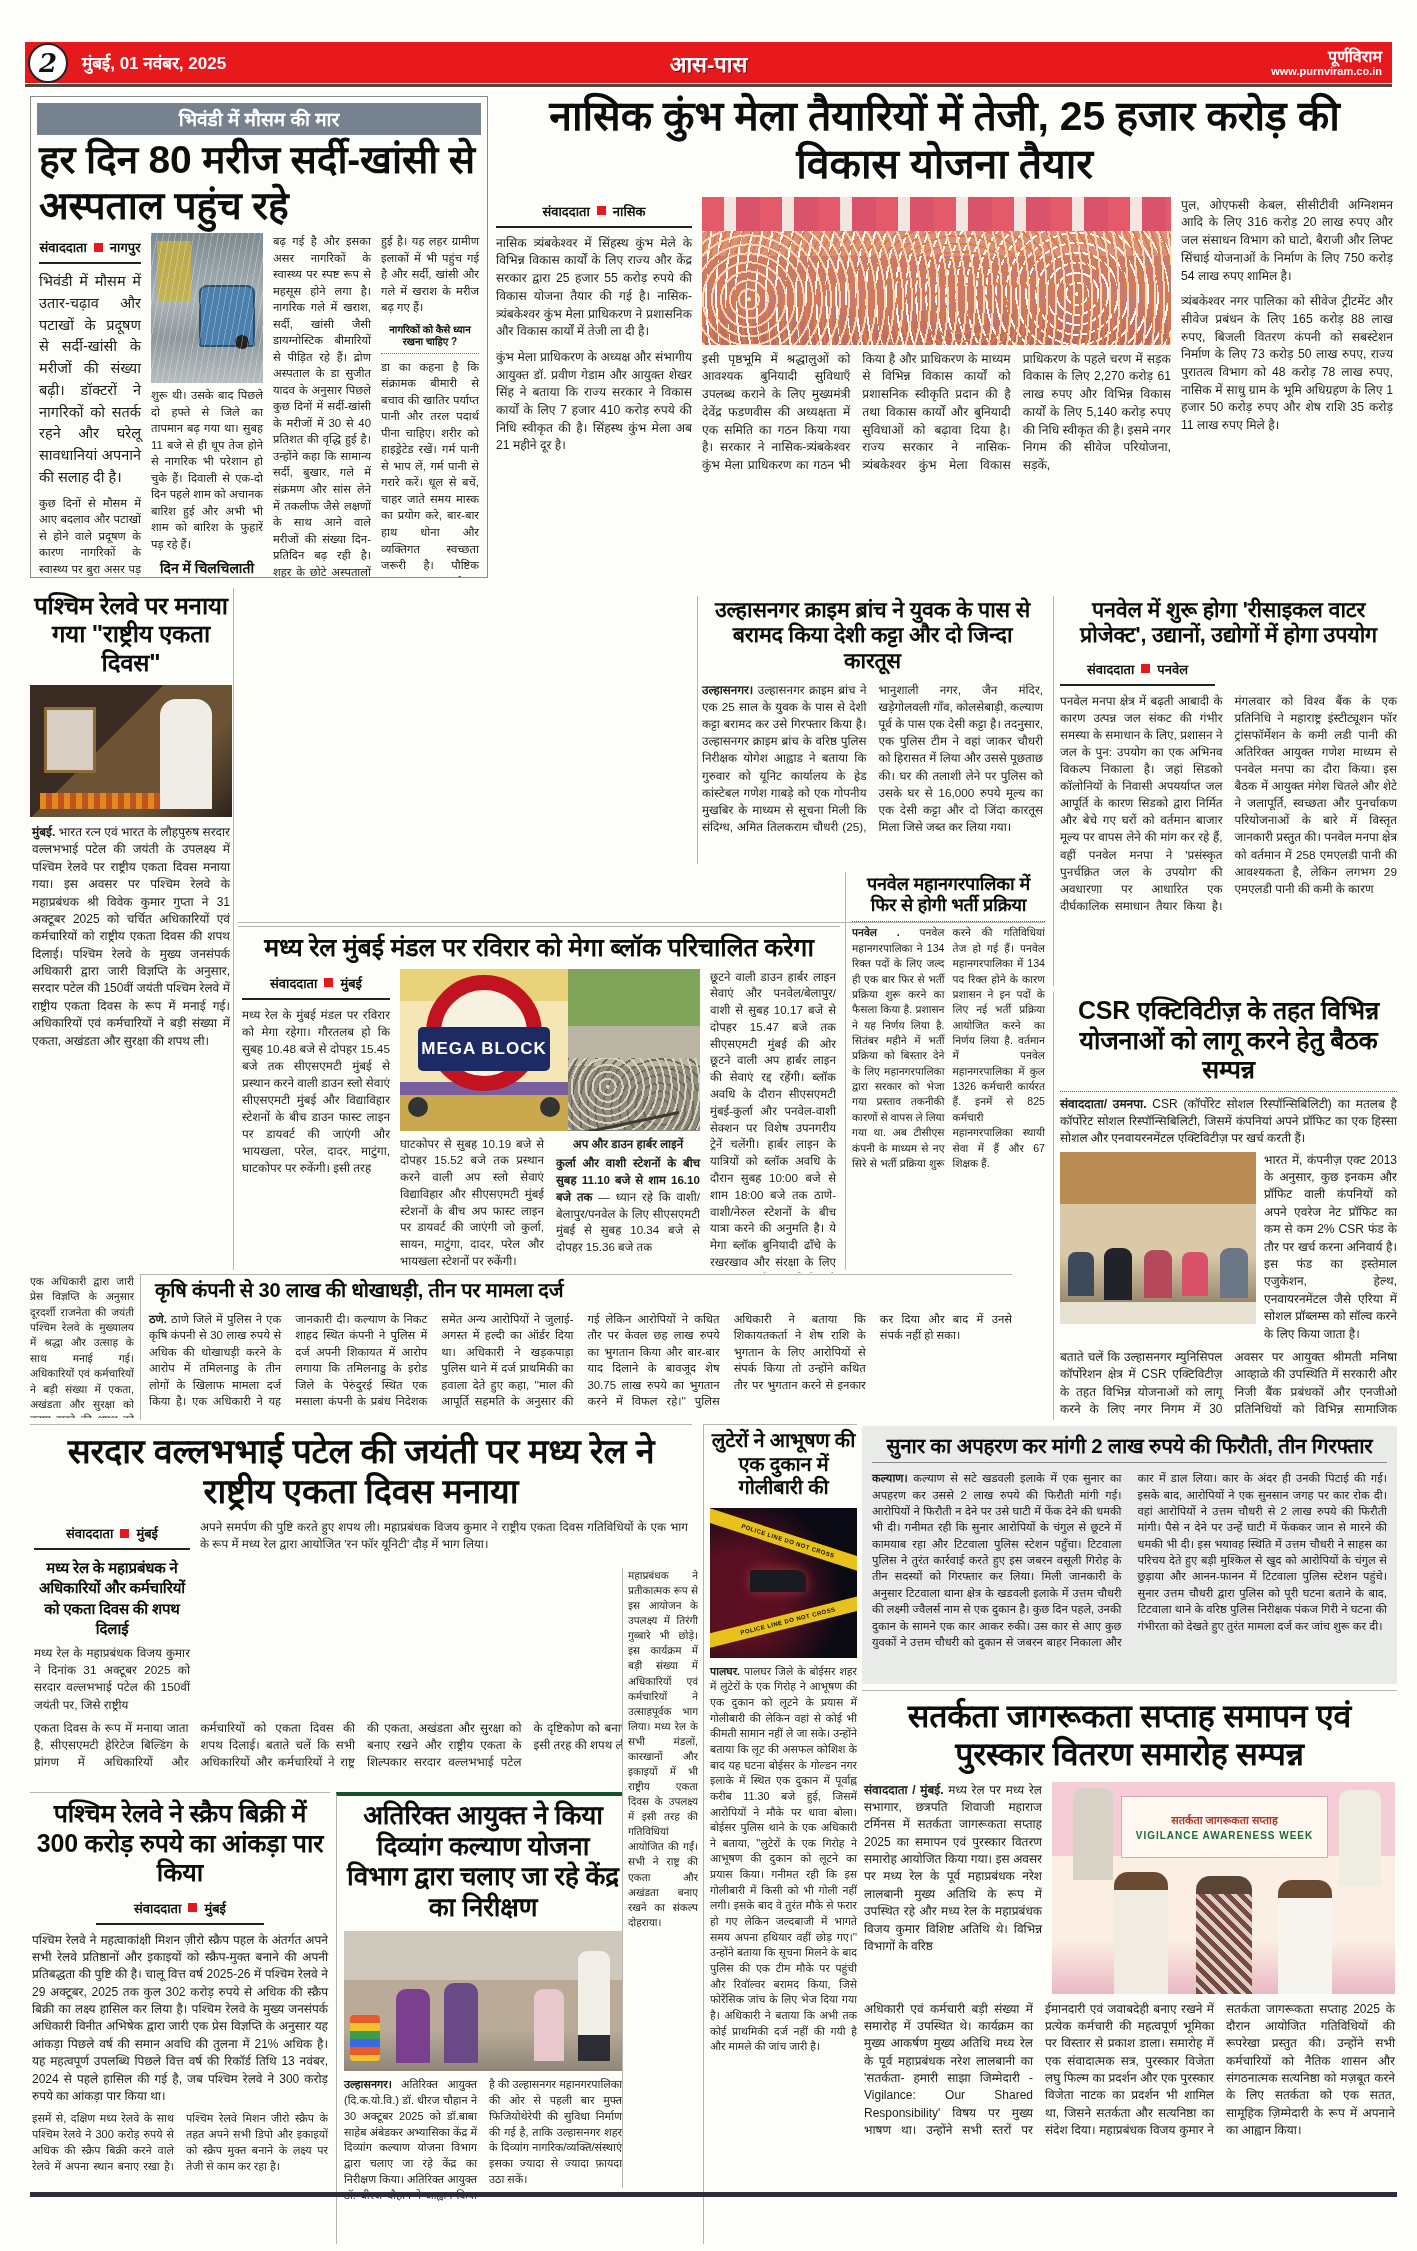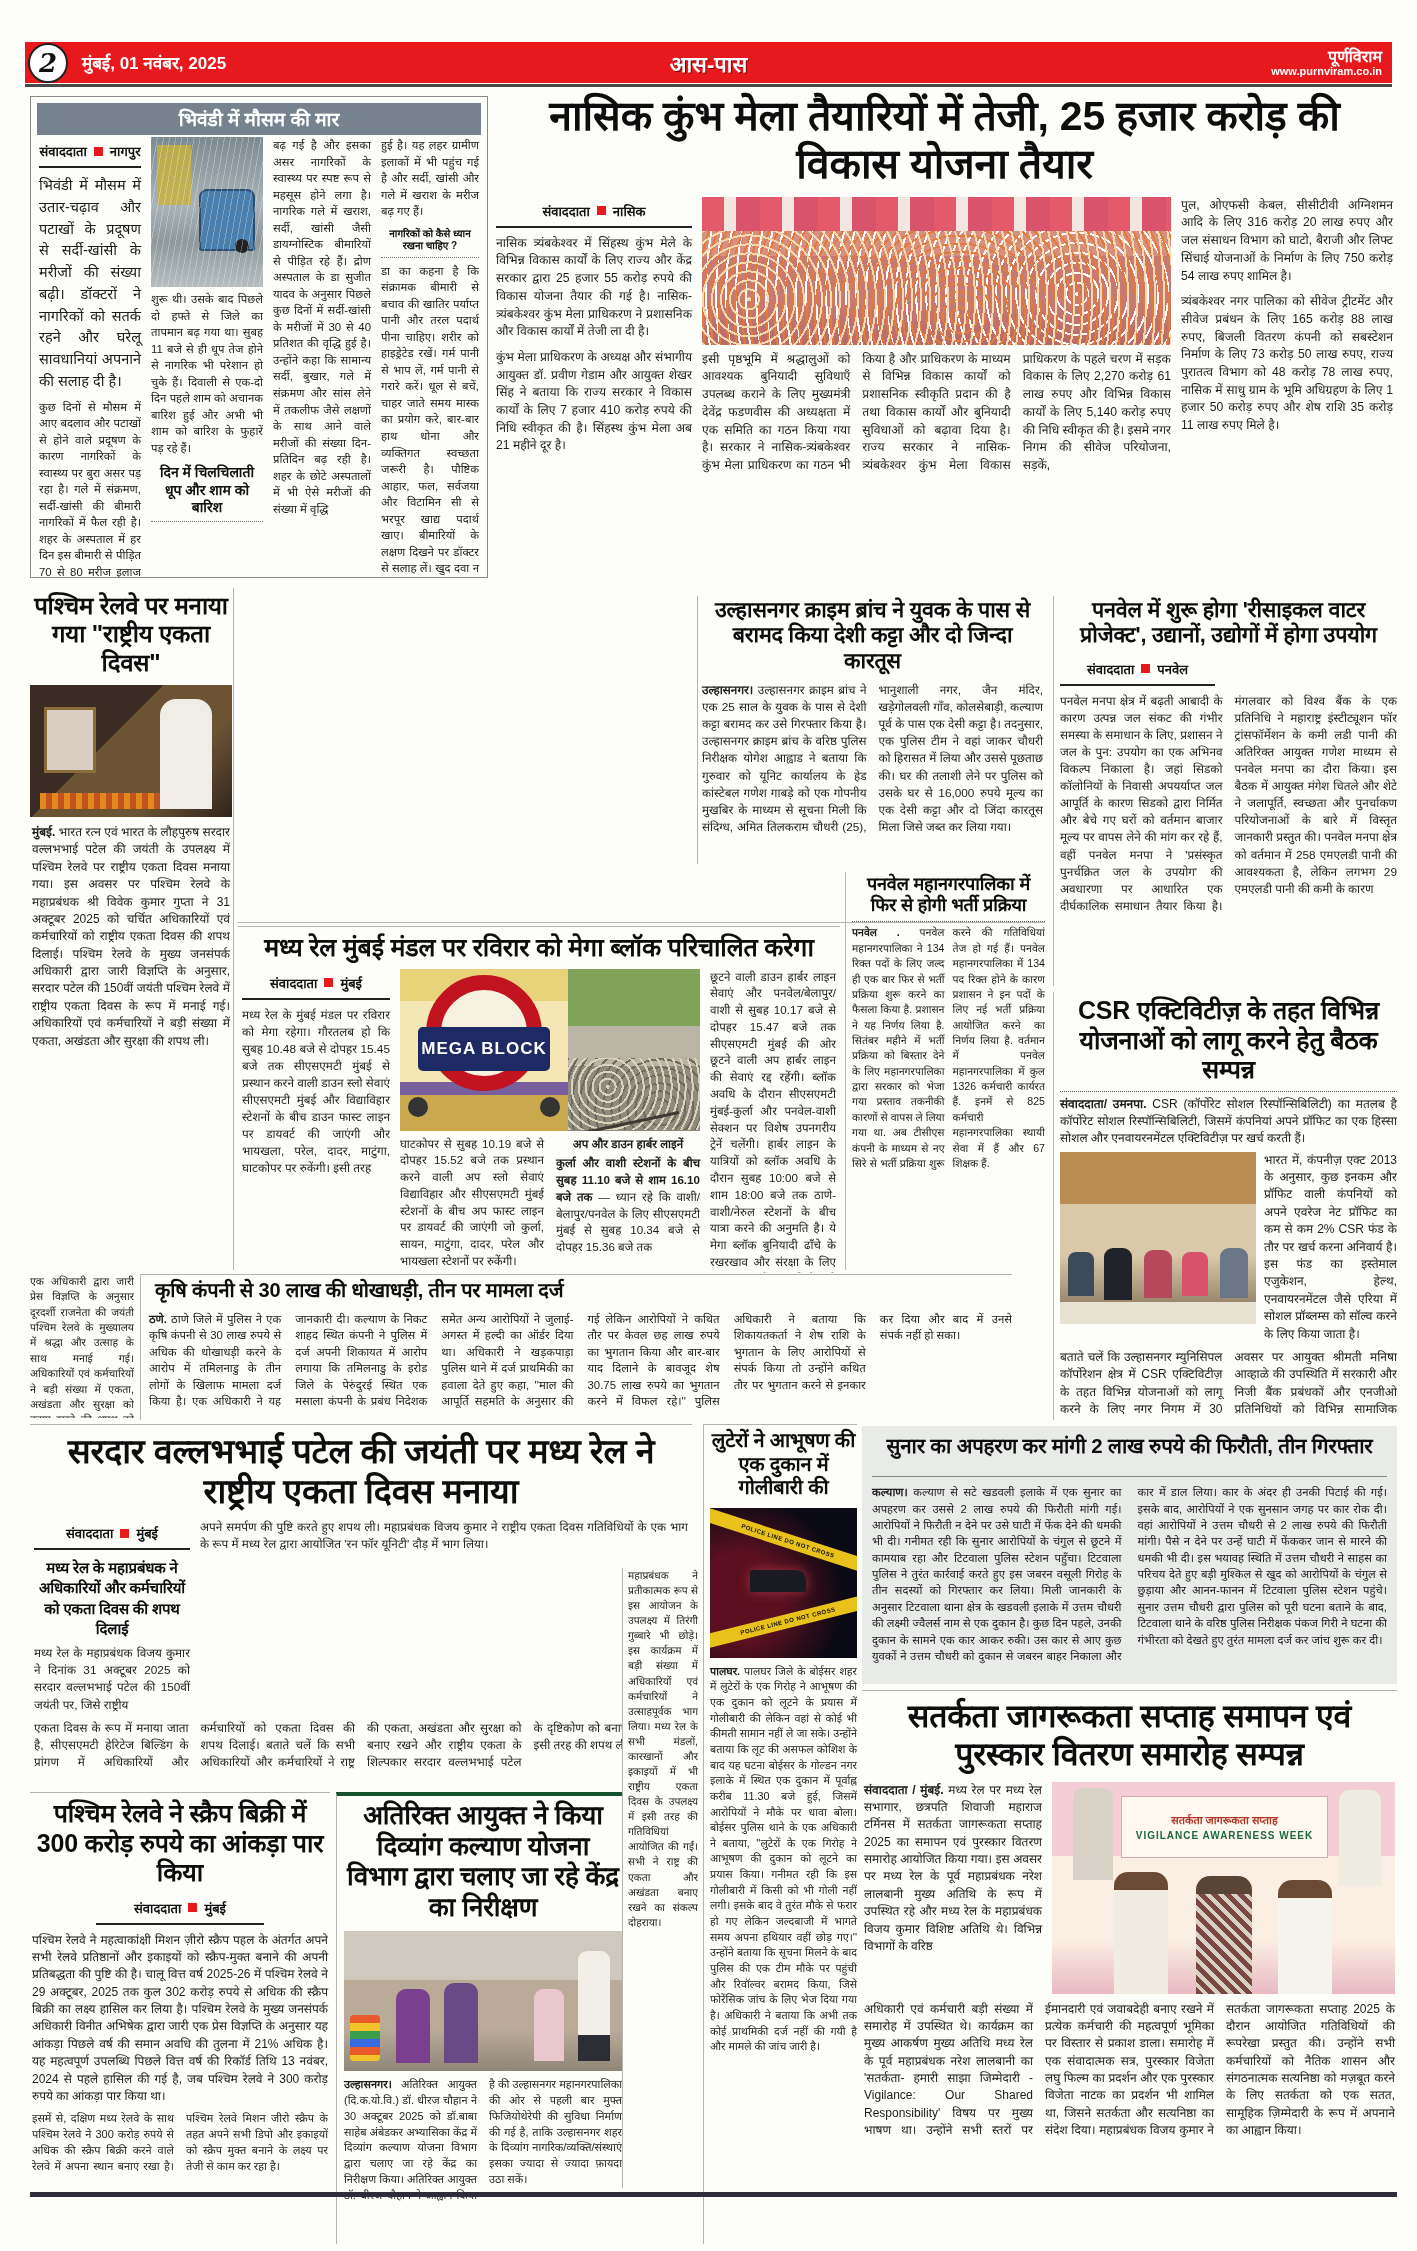--- a/index.html
+++ b/index.html
@@ -63,6 +63,7 @@
 
   <section class="art" style="left:30px;top:96px;width:456px;height:480px;border:1px solid #8a8a86">
     <div class="kicker">भिवंडी में मौसम की मार</div>
+    <h1 class="hl" style="font-size:39px;margin:2px 8px 4px">हर दिन 80 मरीज सर्दी-खांसी से अस्पताल पहुंच रहे</h1>
     <div class="row" style="margin:2px 8px;height:330px">
       <div class="col" style="flex:0 0 102px">
         <div class="by">

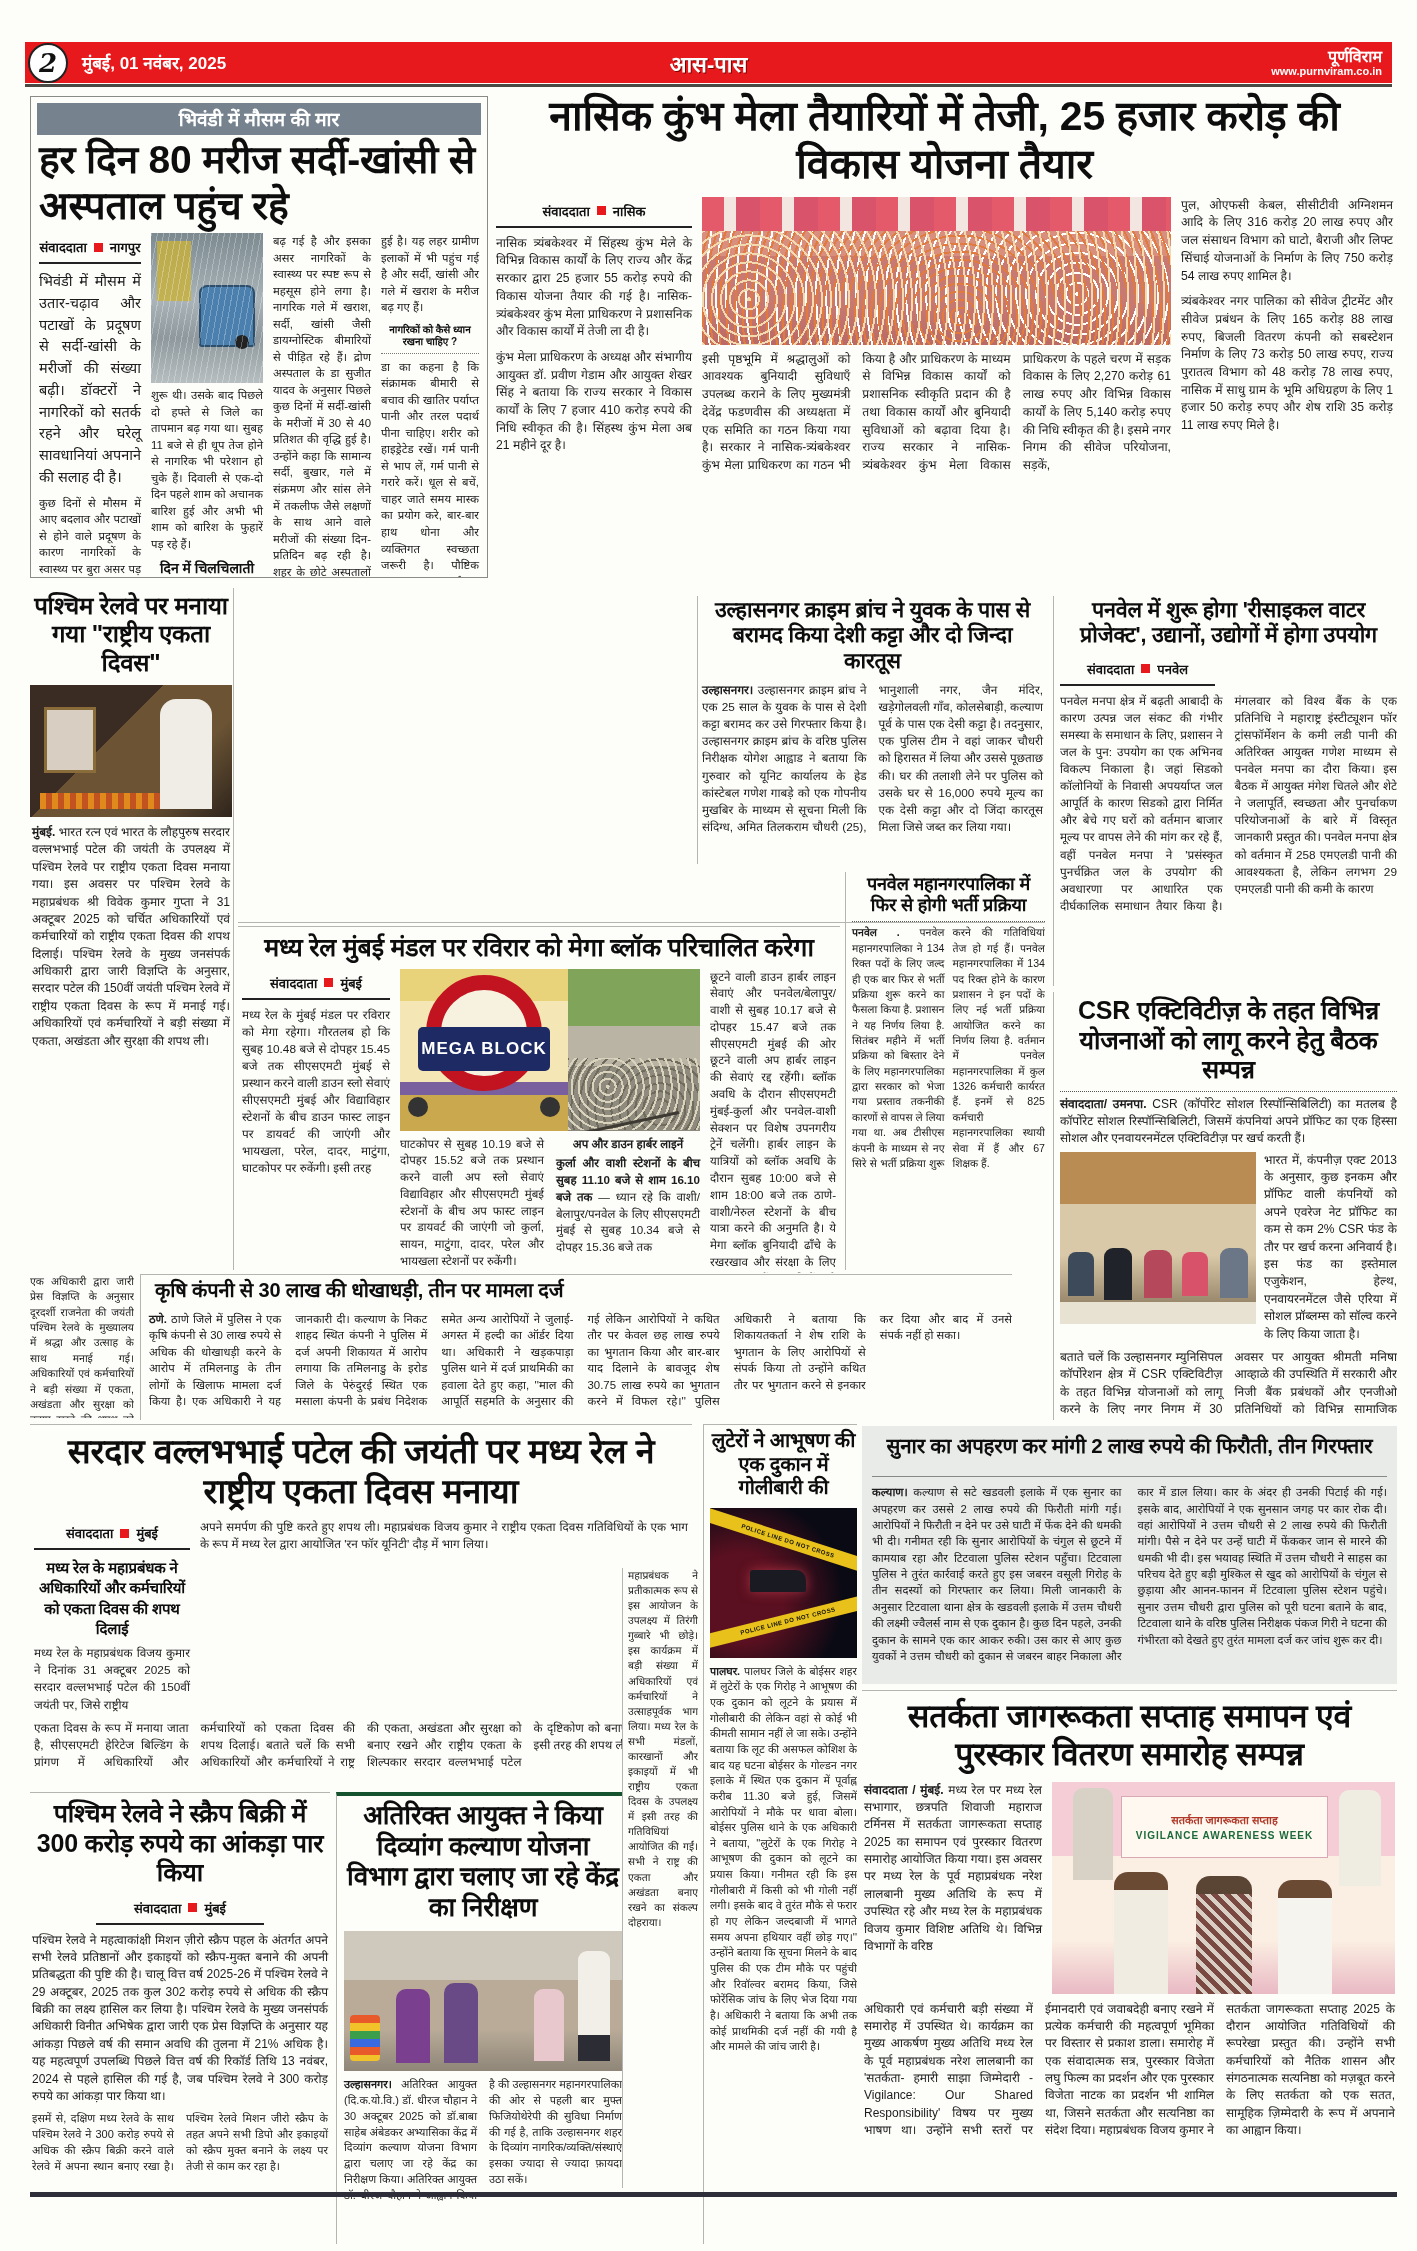--- a/index.html
+++ b/index.html
@@ -309,7 +309,7 @@
   </section>
 
   <section class="art" style="left:862px;top:1426px;width:535px;height:258px;background:#e9ebe9;padding:8px 10px;box-sizing:border-box">
-    <h2 class="hl ctr" style="font-size:20.5px;margin:0 0 7px;border-bottom:1px solid #888;padding-bottom:18px">सुनार का अपहरण कर मांगी 2 लाख रुपये की फिरौती, तीन गिरफ्तार</h2>
+    <h2 class="hl ctr" style="font-size:20.5px;margin:0 0 7px;border-bottom:1px solid #888;padding-bottom:4px">सुनार का अपहरण कर मांगी 2 लाख रुपये की फिरौती, तीन गिरफ्तार</h2>
     <div class="c2 bd" style="font-size:11.3px;column-gap:16px">
       <b class="dl">कल्याण।</b>
       <span>कल्याण से सटे खडवली इलाके में एक सुनार का अपहरण कर उससे 2 लाख रुपये की फिरौती मांगी गई। आरोपियों ने फिरौती न देने पर उसे घाटी में फेंक देने की धमकी भी दी। गनीमत रही कि सुनार आरोपियों के चंगुल से छूटने में कामयाब रहा और टिटवाला पुलिस स्टेशन पहुँचा। टिटवाला पुलिस ने तुरंत कार्रवाई करते हुए इस जबरन वसूली गिरोह के तीन सदस्यों को गिरफ्तार कर लिया। मिली जानकारी के अनुसार टिटवाला थाना क्षेत्र के खडवली इलाके में उत्तम चौधरी की लक्ष्मी ज्वैलर्स नाम से एक दुकान है। कुछ दिन पहले, उनकी दुकान के सामने एक कार आकर रुकी। उस कार से आए कुछ युवकों ने उत्तम चौधरी को दुकान से जबरन बाहर निकाला और कार में डाल लिया। कार के अंदर ही उनकी पिटाई की गई। इसके बाद, आरोपियों ने एक सुनसान जगह पर कार रोक दी। वहां आरोपियों ने उत्तम चौधरी से 2 लाख रुपये की फिरौती मांगी। पैसे न देने पर उन्हें घाटी में फेंककर जान से मारने की धमकी भी दी। इस भयावह स्थिति में उत्तम चौधरी ने साहस का परिचय देते हुए बड़ी मुश्किल से खुद को आरोपियों के चंगुल से छुड़ाया और आनन-फानन में टिटवाला पुलिस स्टेशन पहुंचे। सुनार उत्तम चौधरी द्वारा पुलिस को पूरी घटना बताने के बाद, टिटवाला थाने के वरिष्ठ पुलिस निरीक्षक पंकज गिरी ने घटना की गंभीरता को देखते हुए तुरंत मामला दर्ज कर जांच शुरू कर दी।</span>

